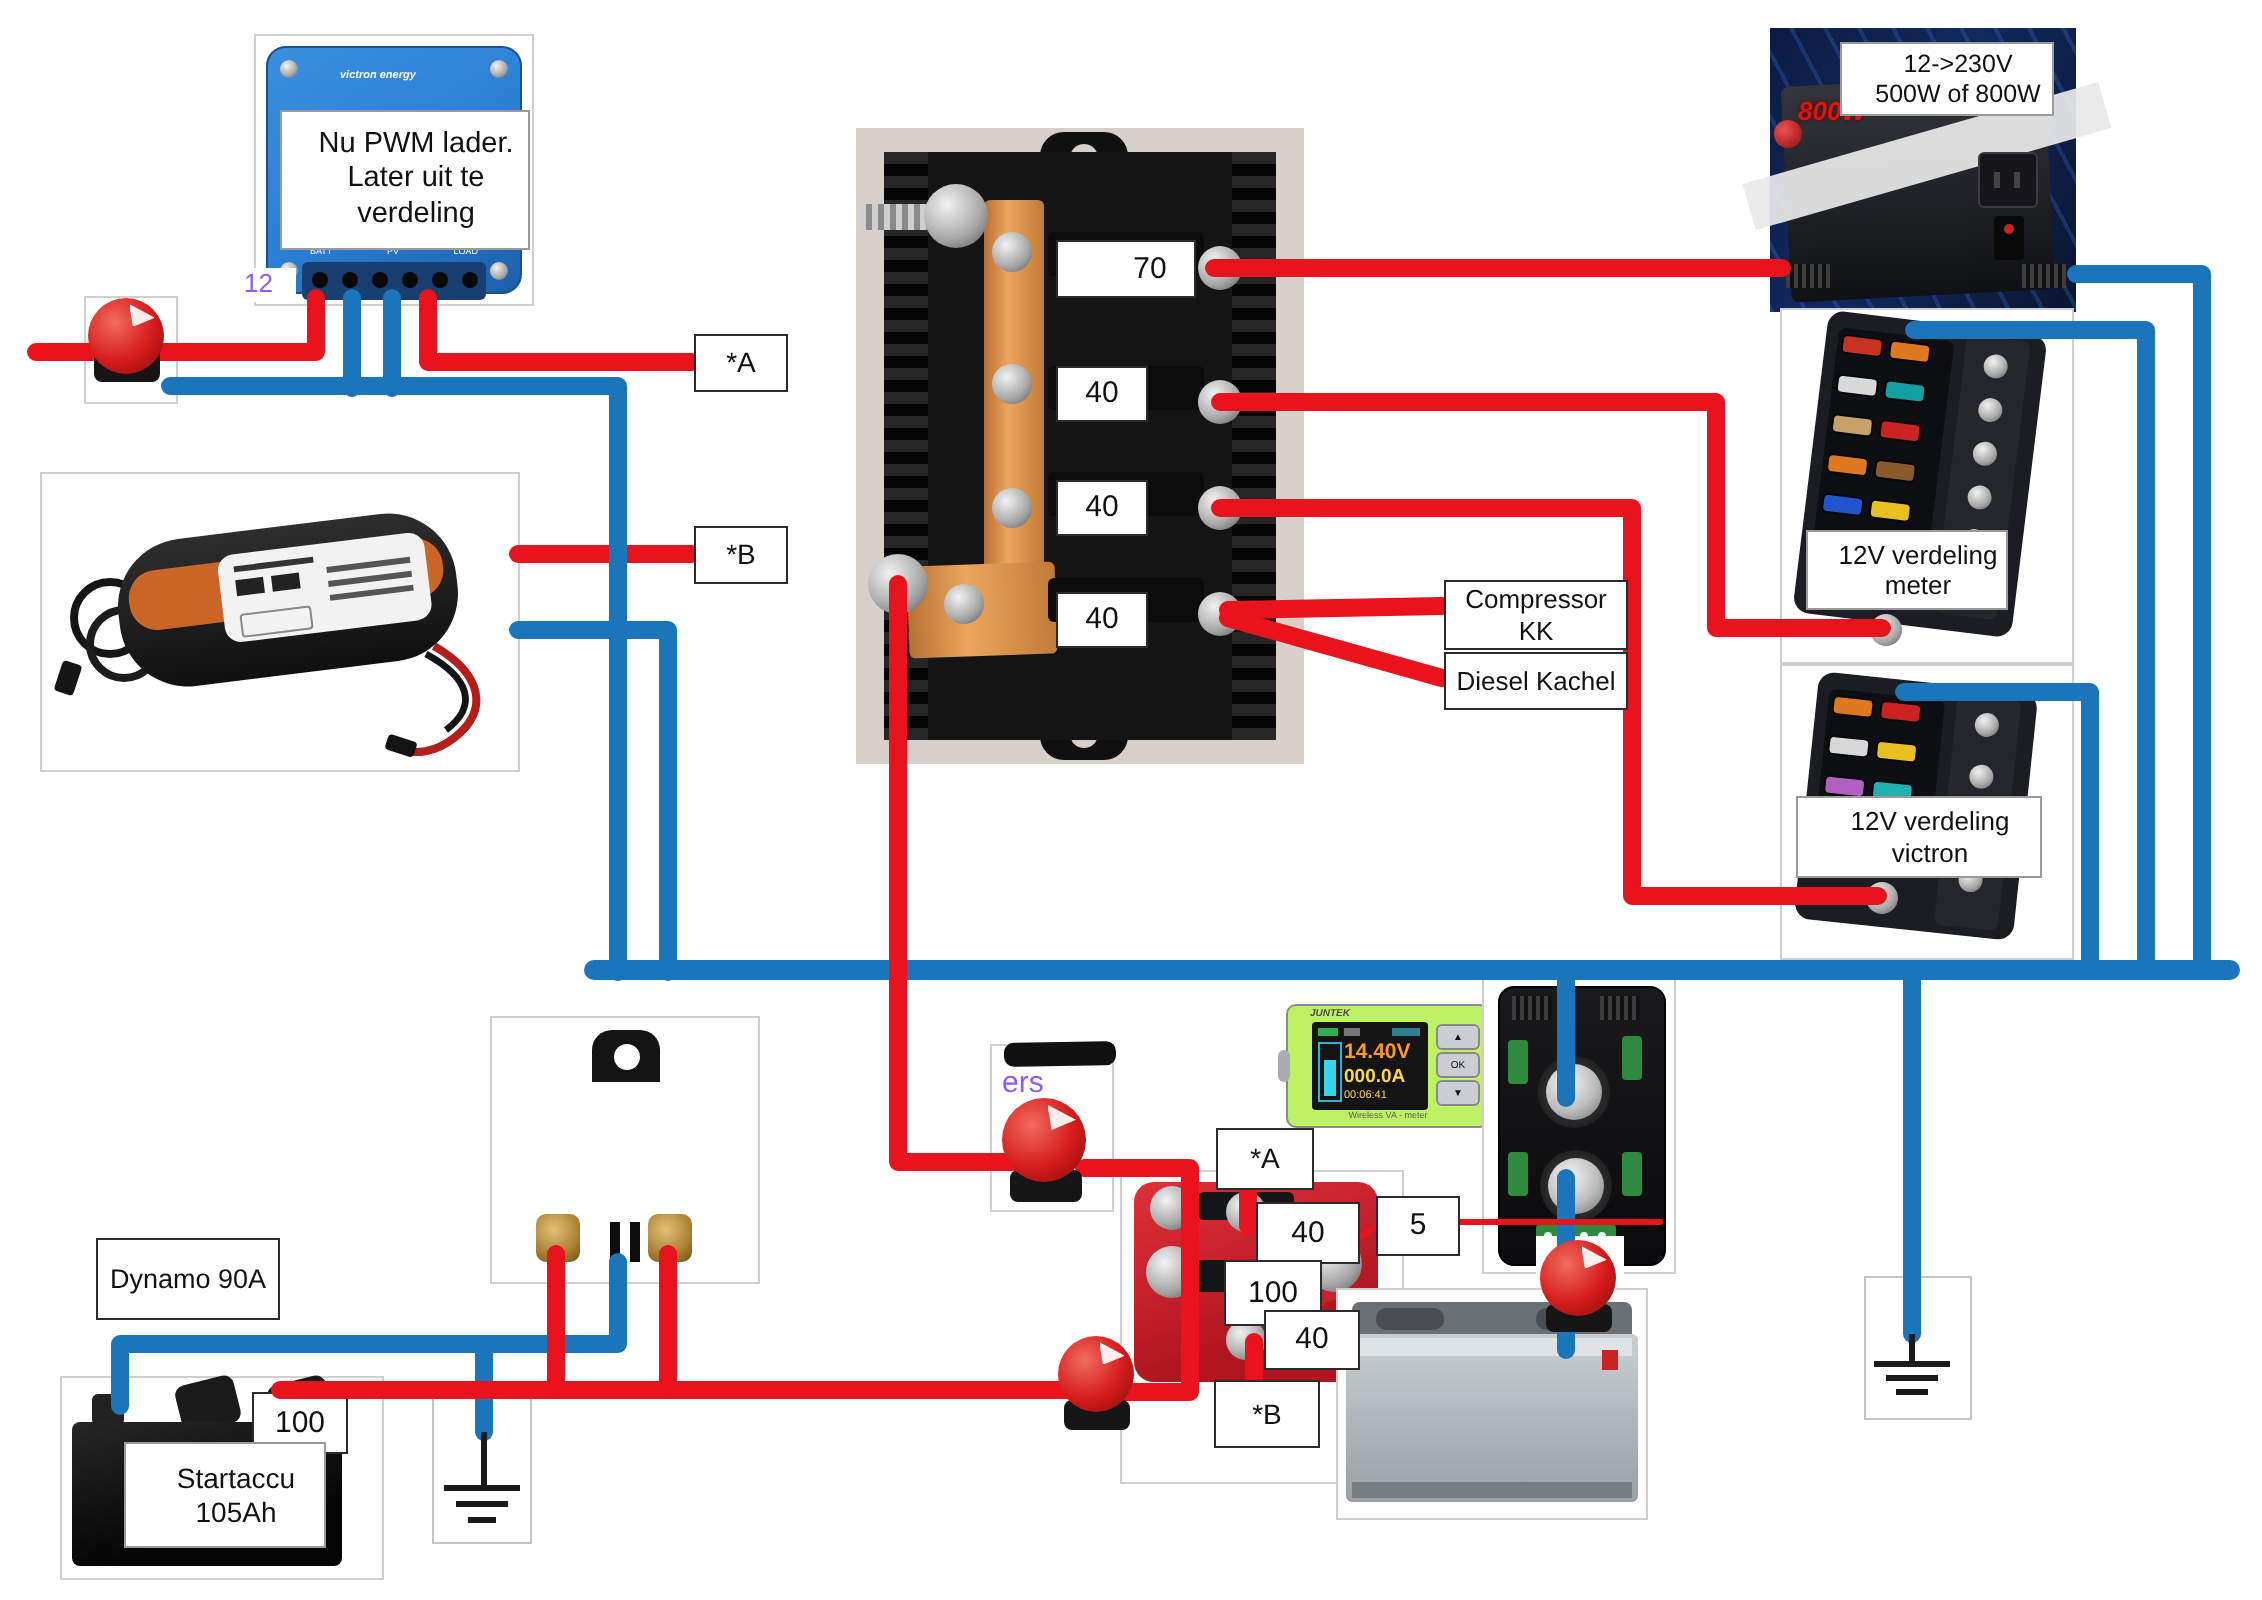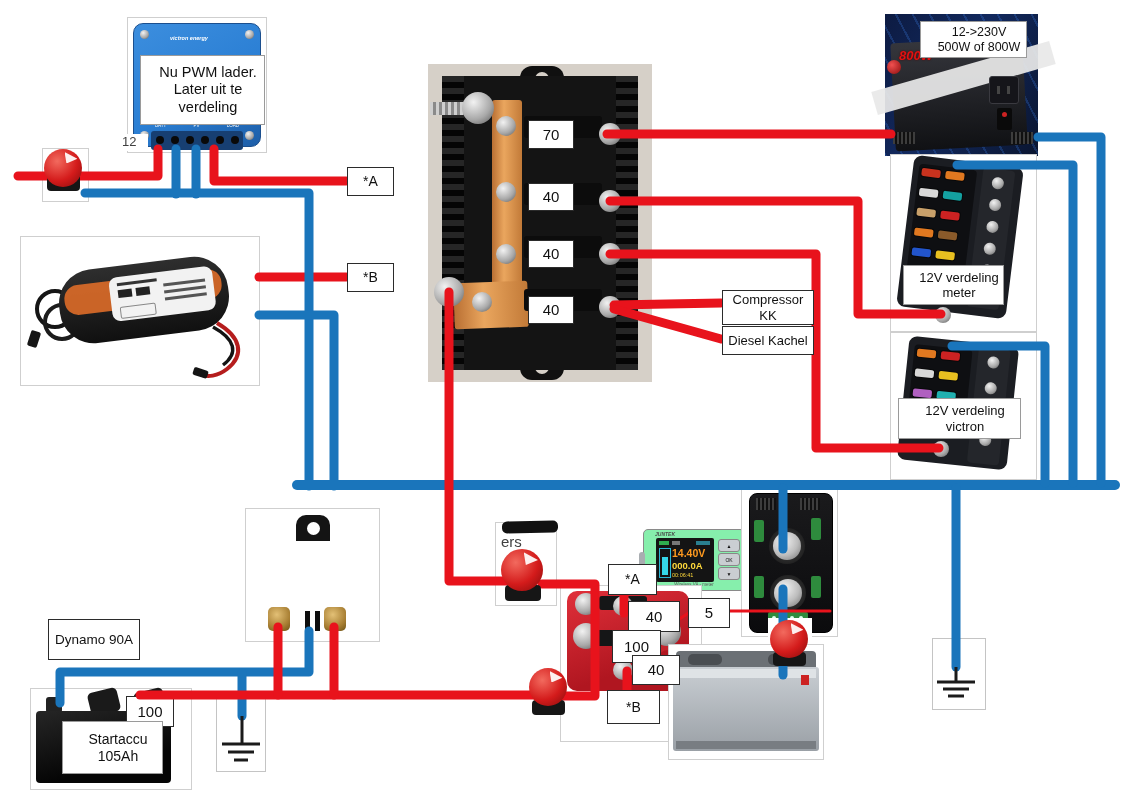--- a/index.html
+++ b/index.html
@@ -14,7 +14,7 @@
        align-items:center;justify-content:center;text-align:center;line-height:1.18;z-index:4;
        font-size:14px;color:#111;}
   .lbl.gray{border-color:#9a9a9a;padding-left:11px;}
-  .frag{position:absolute;z-index:4;background:#fff;font-size:13px;color:#404040;}
+  .frag{position:absolute;z-index:4;background:#fff;font-size:13px;color:#8b5cf6;}
   .switch{position:absolute;z-index:5;}
   .knob{position:absolute;border-radius:50%;
         background:radial-gradient(circle at 35% 32%,#f26a5e,#d41b1b 55%,#8d0d0d 95%);}

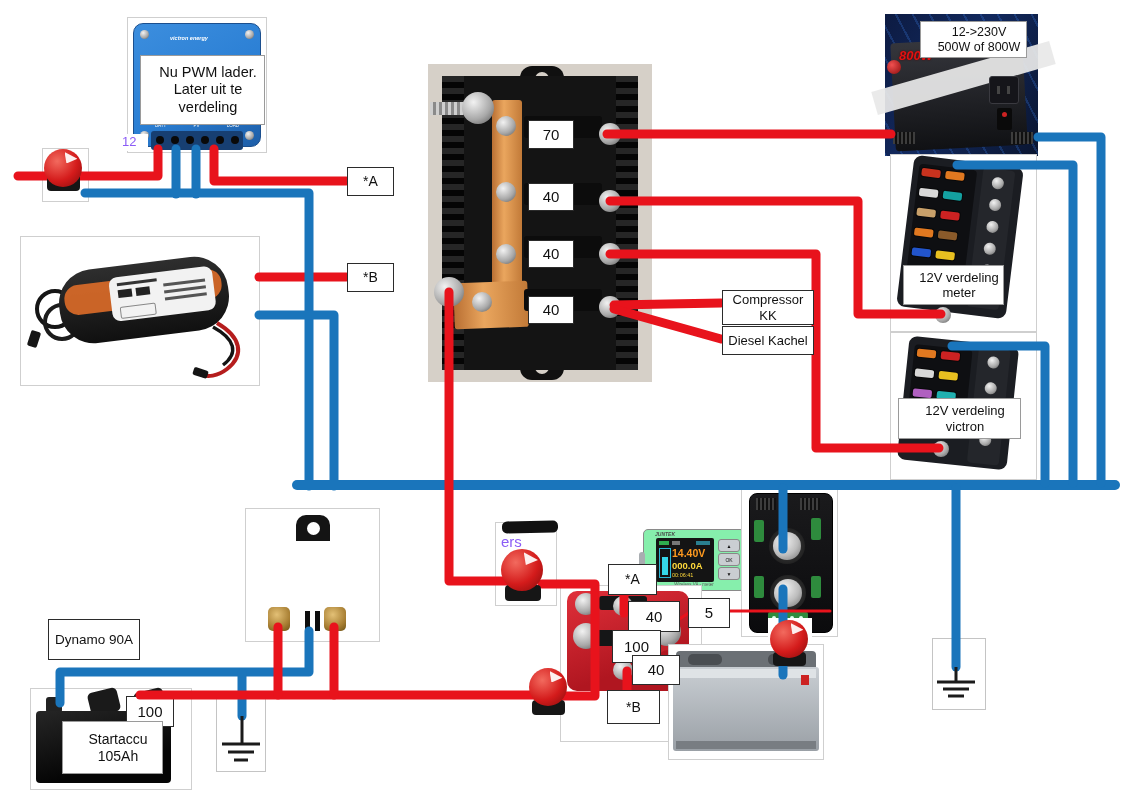--- a/index.html
+++ b/index.html
@@ -352,7 +352,7 @@
   <div class="lbl" style="left:347px;top:167px;width:45px;height:27px;">*A</div>
   <div class="lbl" style="left:347px;top:263px;width:45px;height:27px;">*B</div>
 
-  <div class="lbl" style="left:528px;top:120px;width:44px;height:27px;font-size:15px;">70</div>
+  <div class="lbl" style="left:528px;top:120px;width:44px;height:27px;font-size:15px;padding-left:24px;">70</div>
   <div class="lbl" style="left:528px;top:183px;width:44px;height:26px;font-size:15px;">40</div>
   <div class="lbl" style="left:528px;top:240px;width:44px;height:26px;font-size:15px;">40</div>
   <div class="lbl" style="left:528px;top:296px;width:44px;height:26px;font-size:15px;">40</div>

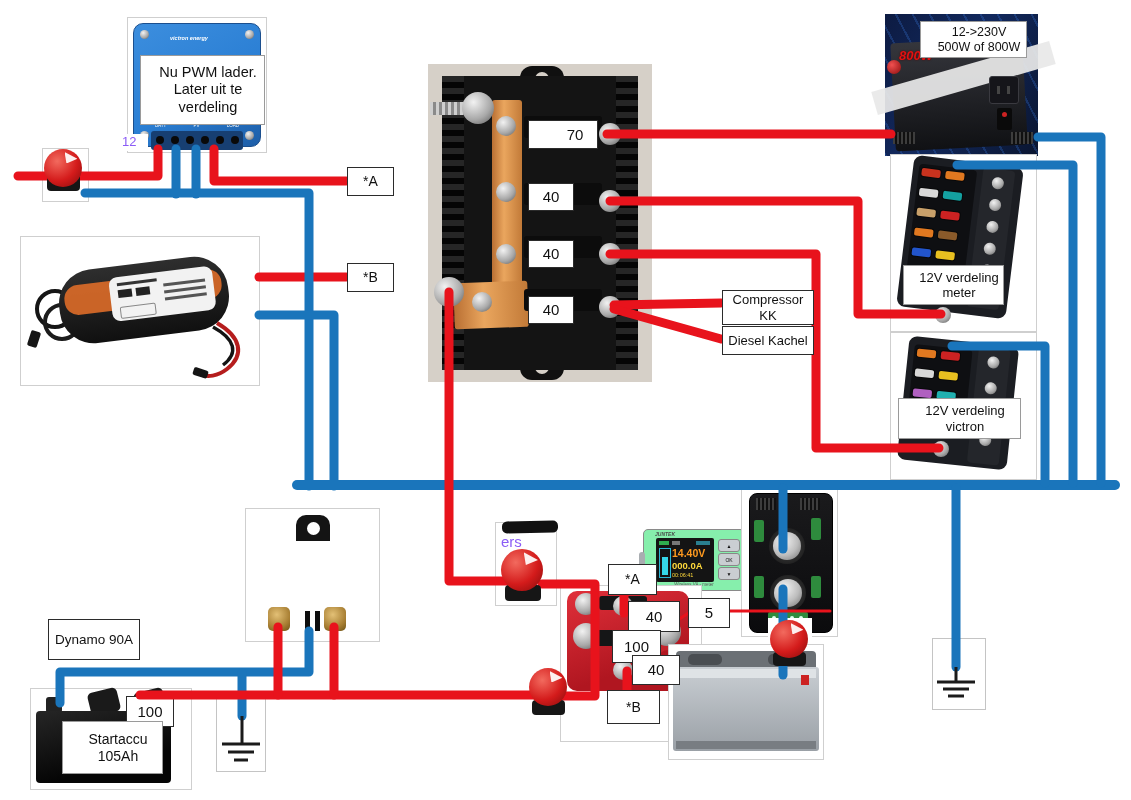--- a/index.html
+++ b/index.html
@@ -214,7 +214,7 @@
     <div class="brass" style="left:78px;top:98px;width:22px;height:24px;"></div>
   </div>
 
-  <div class="photo" style="left:643px;top:529px;width:100px;height:60px;background:#86efac;border-color:#8a8a8a;border-radius:5px;">
+  <div class="photo" style="left:643px;top:502px;width:100px;height:60px;background:#bef264;border-color:#8a8a8a;border-radius:5px;">
     <div class="abs" style="left:11px;top:1px;font-size:5px;font-weight:bold;font-style:italic;color:#4a4a4a;">JUNTEK</div>
     <div class="abs" style="left:-5px;top:22px;width:6px;height:16px;background:#a9adb1;border-radius:3px;"></div>
     <div class="abs" style="left:99px;top:22px;width:6px;height:16px;background:#a9adb1;border-radius:3px;"></div>

